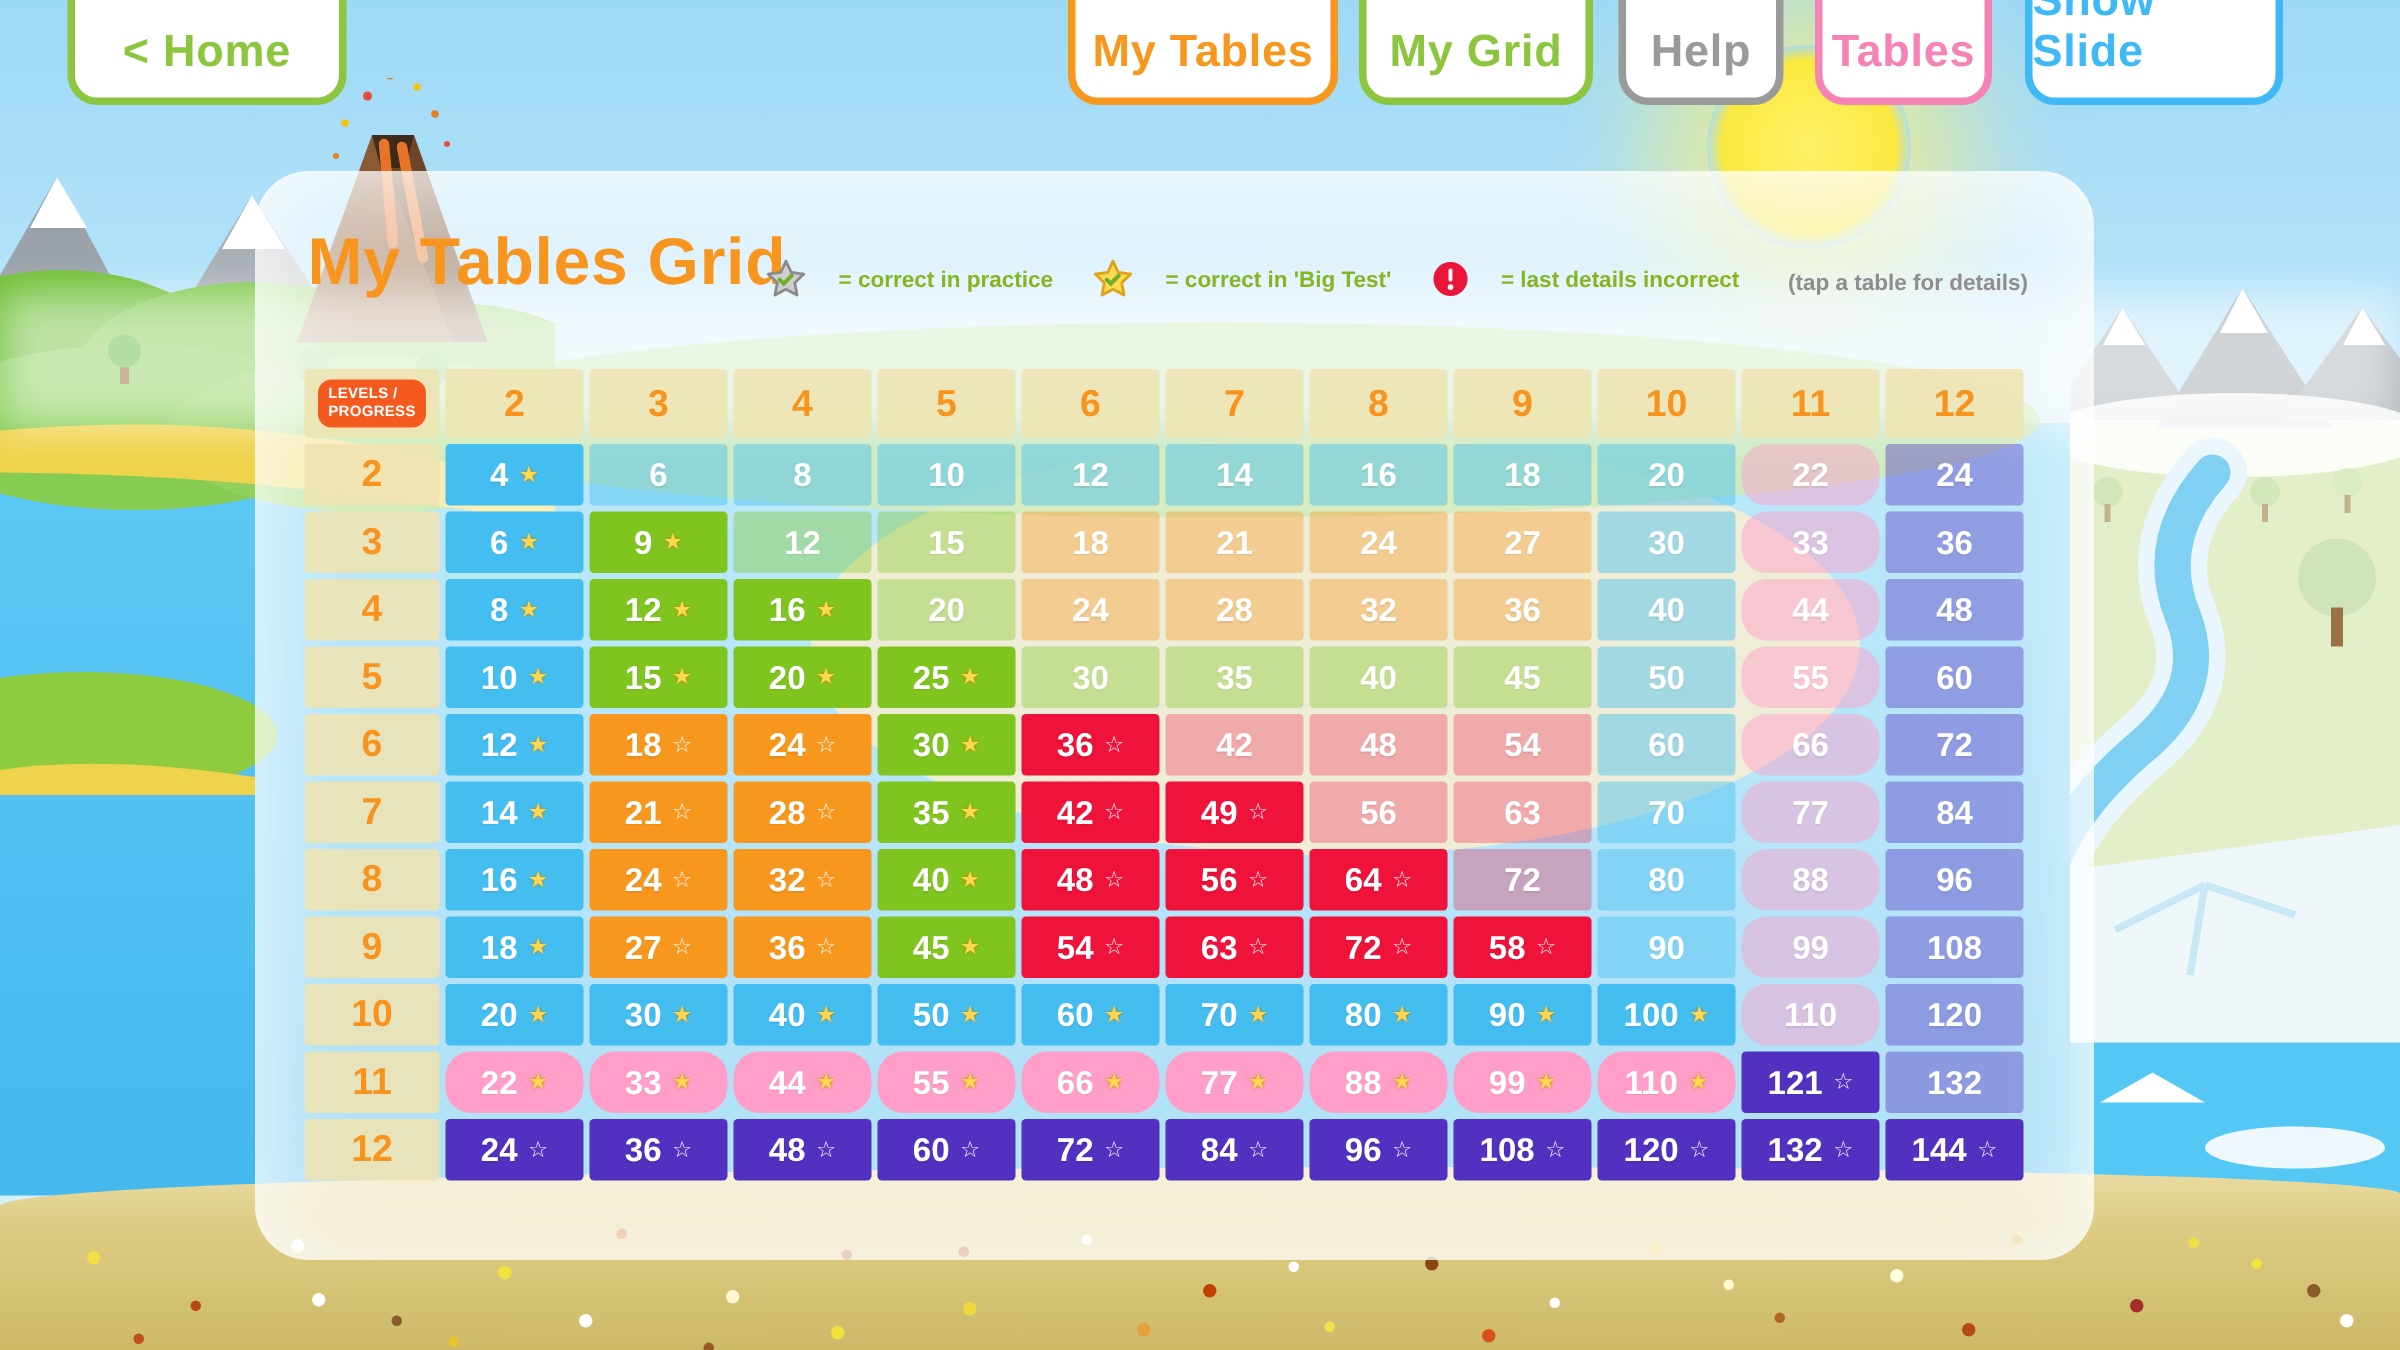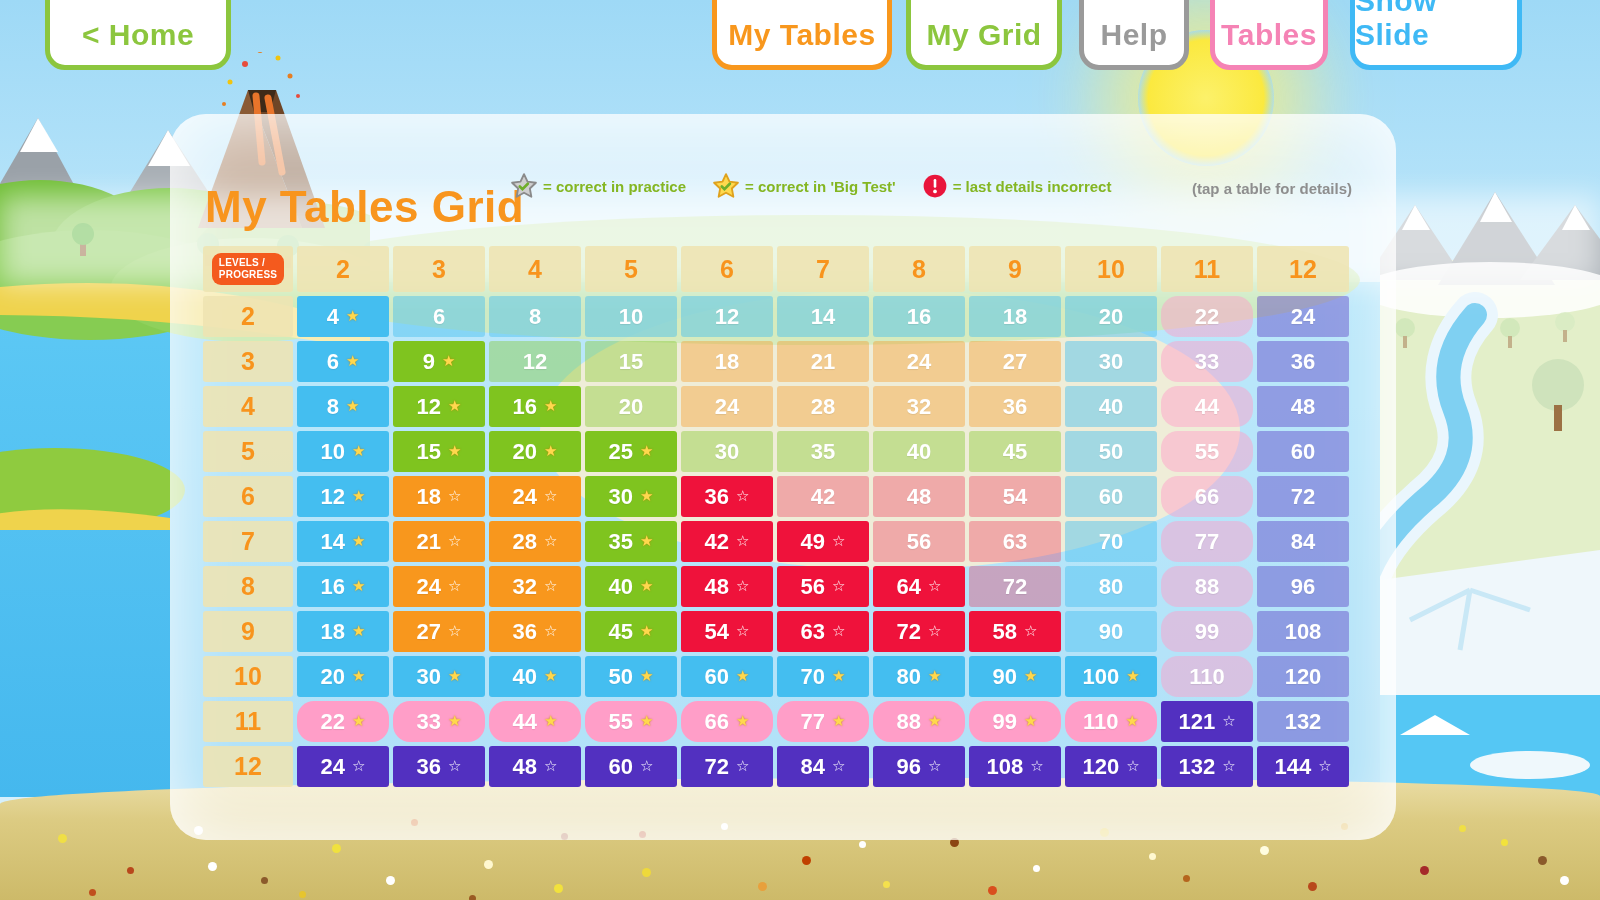--- a/index.html
+++ b/index.html
@@ -43,7 +43,7 @@
   
   .panel{position:absolute;left:170px;top:114px;width:1226px;height:726px;border-radius:36px;
          background:rgba(255,255,255,.58);box-shadow:inset 0 0 70px rgba(255,255,255,.85);}
-  .title{position:absolute;left:35px;top:36px;font-size:44px;font-weight:800;color:#F8951E;letter-spacing:.5px;margin-top:32px;}
+  .title{position:absolute;left:35px;top:36px;font-size:44px;font-weight:800;color:#F8951E;letter-spacing:.5px;}
   .legend{position:absolute;left:340px;top:58px;display:flex;align-items:center;gap:26px;}
   .legend-item{display:flex;align-items:center;gap:5px;}
   .legend-item span{font-size:15px;font-weight:800;color:#84B622;}

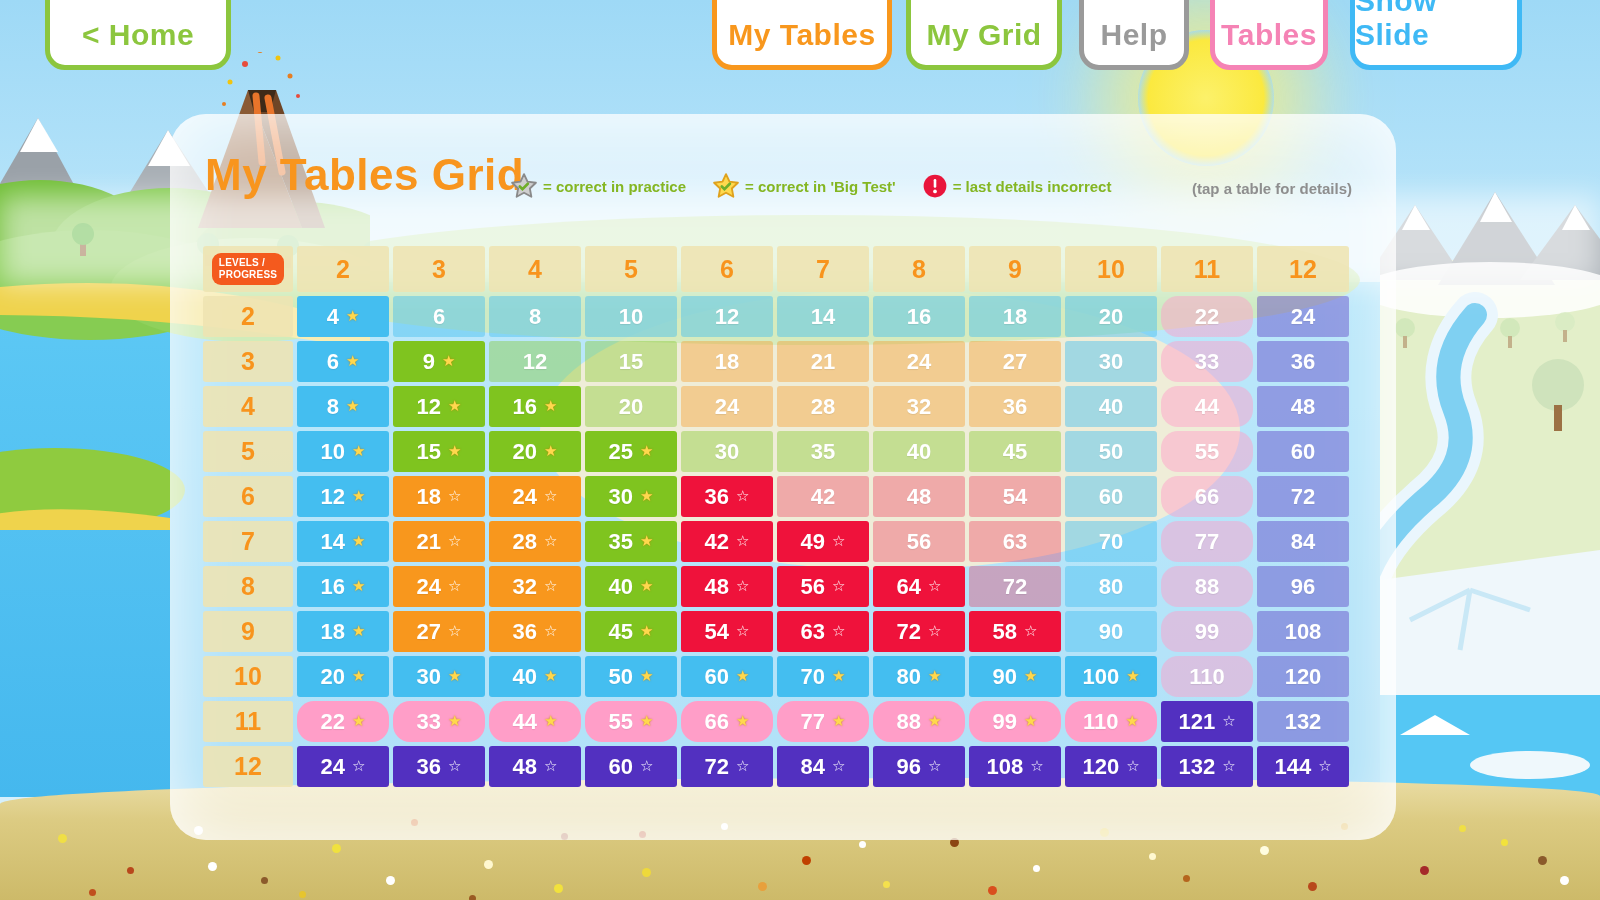--- a/index.html
+++ b/index.html
@@ -45,7 +45,7 @@
          background:rgba(255,255,255,.58);box-shadow:inset 0 0 70px rgba(255,255,255,.85);}
   .title{position:absolute;left:35px;top:36px;font-size:44px;font-weight:800;color:#F8951E;letter-spacing:.5px;}
   .legend{position:absolute;left:340px;top:58px;display:flex;align-items:center;gap:26px;}
-  .legend-item{display:flex;align-items:center;gap:5px;}
+  .legend-item{display:flex;align-items:center;gap:21px;}
   .legend-item span{font-size:15px;font-weight:800;color:#84B622;}
   .hint{position:absolute;right:44px;top:66px;font-size:15px;font-weight:700;color:#8E8E8E;}
 

